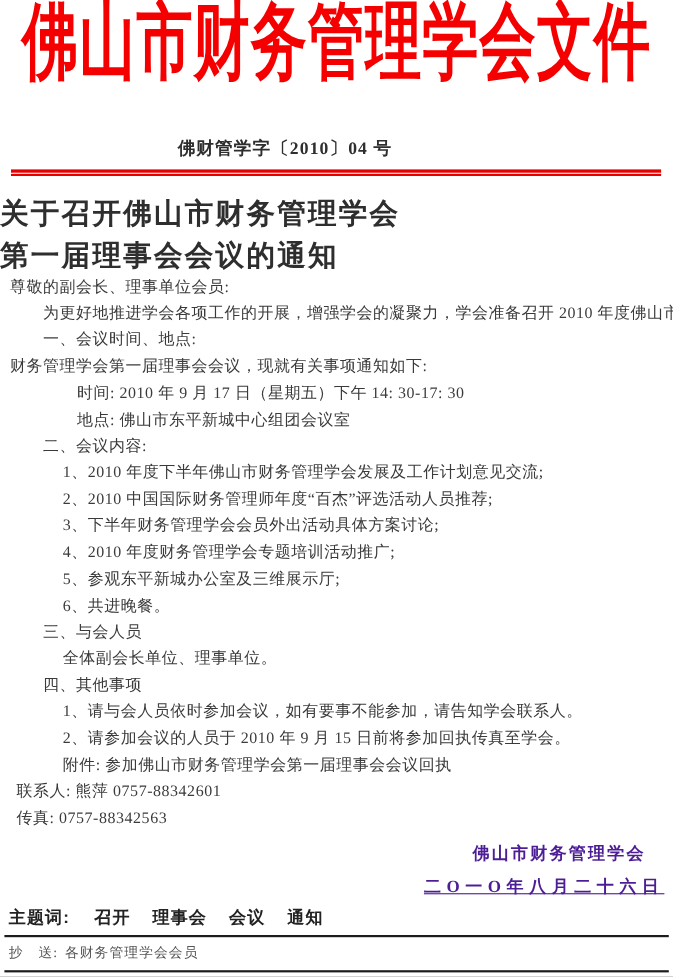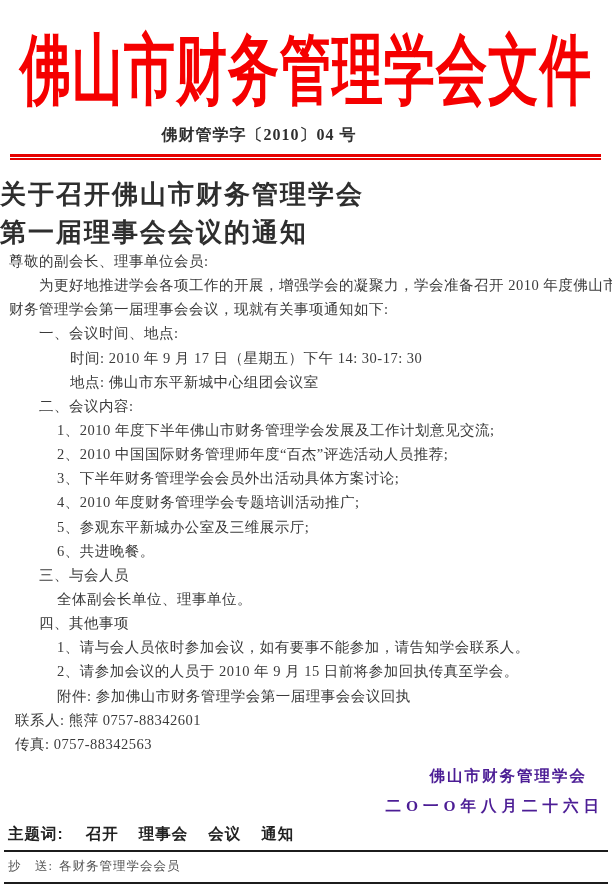--- a/index.html
+++ b/index.html
@@ -11,7 +11,7 @@
   
   .red-head{
     position:absolute;top:4px;left:0;width:612px;height:102px;
-    display:flex;align-items:flex-end;justify-content:center;
+    display:flex;align-items:flex-start;justify-content:center;
   }
   .red-head .txt{
     color:#f50000;font-weight:bold;font-size:51px;letter-spacing:1px;

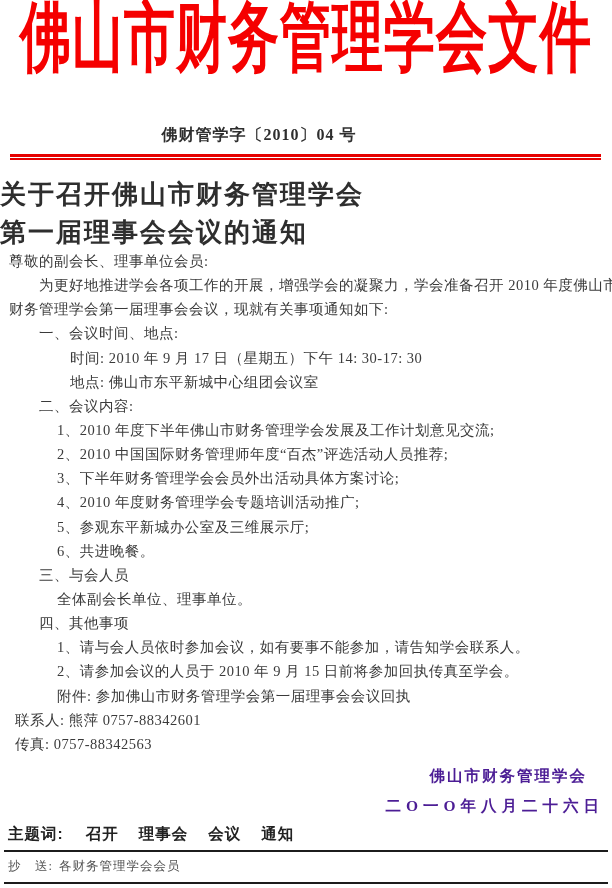--- a/index.html
+++ b/index.html
@@ -82,8 +82,8 @@
   <div class="doc-body">
     <div class="ln ind-a">尊敬的副会长、理事单位会员:</div>
     <div class="ln ind-b">为更好地推进学会各项工作的开展，增强学会的凝聚力，学会准备召开 2010 年度佛山市</div>
+    <div class="ln ind-b">一、会议时间、地点:</div>
     <div class="ln ind-a">财务管理学会第一届理事会会议，现就有关事项通知如下:</div>
-    <div class="ln ind-b">一、会议时间、地点:</div>
     <div class="ln ind-d">时间: 2010 年 9 月 17 日（星期五）下午 14: 30-17: 30</div>
     <div class="ln ind-d">地点: 佛山市东平新城中心组团会议室</div>
     <div class="ln ind-b">二、会议内容:</div>

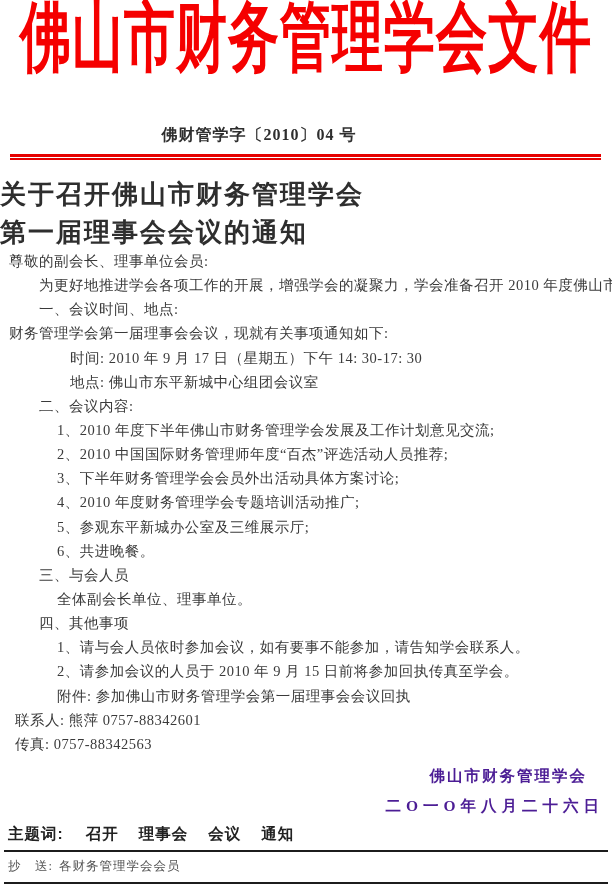--- a/index.html
+++ b/index.html
@@ -45,7 +45,7 @@
   
   .sign{position:absolute;top:766px;left:0;width:612px;text-align:right;color:#4c1d95;}
   .sign .org{font-size:15.5px;font-weight:bold;letter-spacing:2px;margin-right:25px;}
-  .sign .date{font-size:15.5px;font-weight:600;letter-spacing:5px;margin-right:8px;margin-top:9px;}
+  .sign .date{font-size:15.5px;font-weight:600;letter-spacing:5px;margin-right:8px;margin-top:9px;text-decoration:underline;}
   
   .footer{position:absolute;left:4px;right:4px;top:822px;}
   .kw-row{

